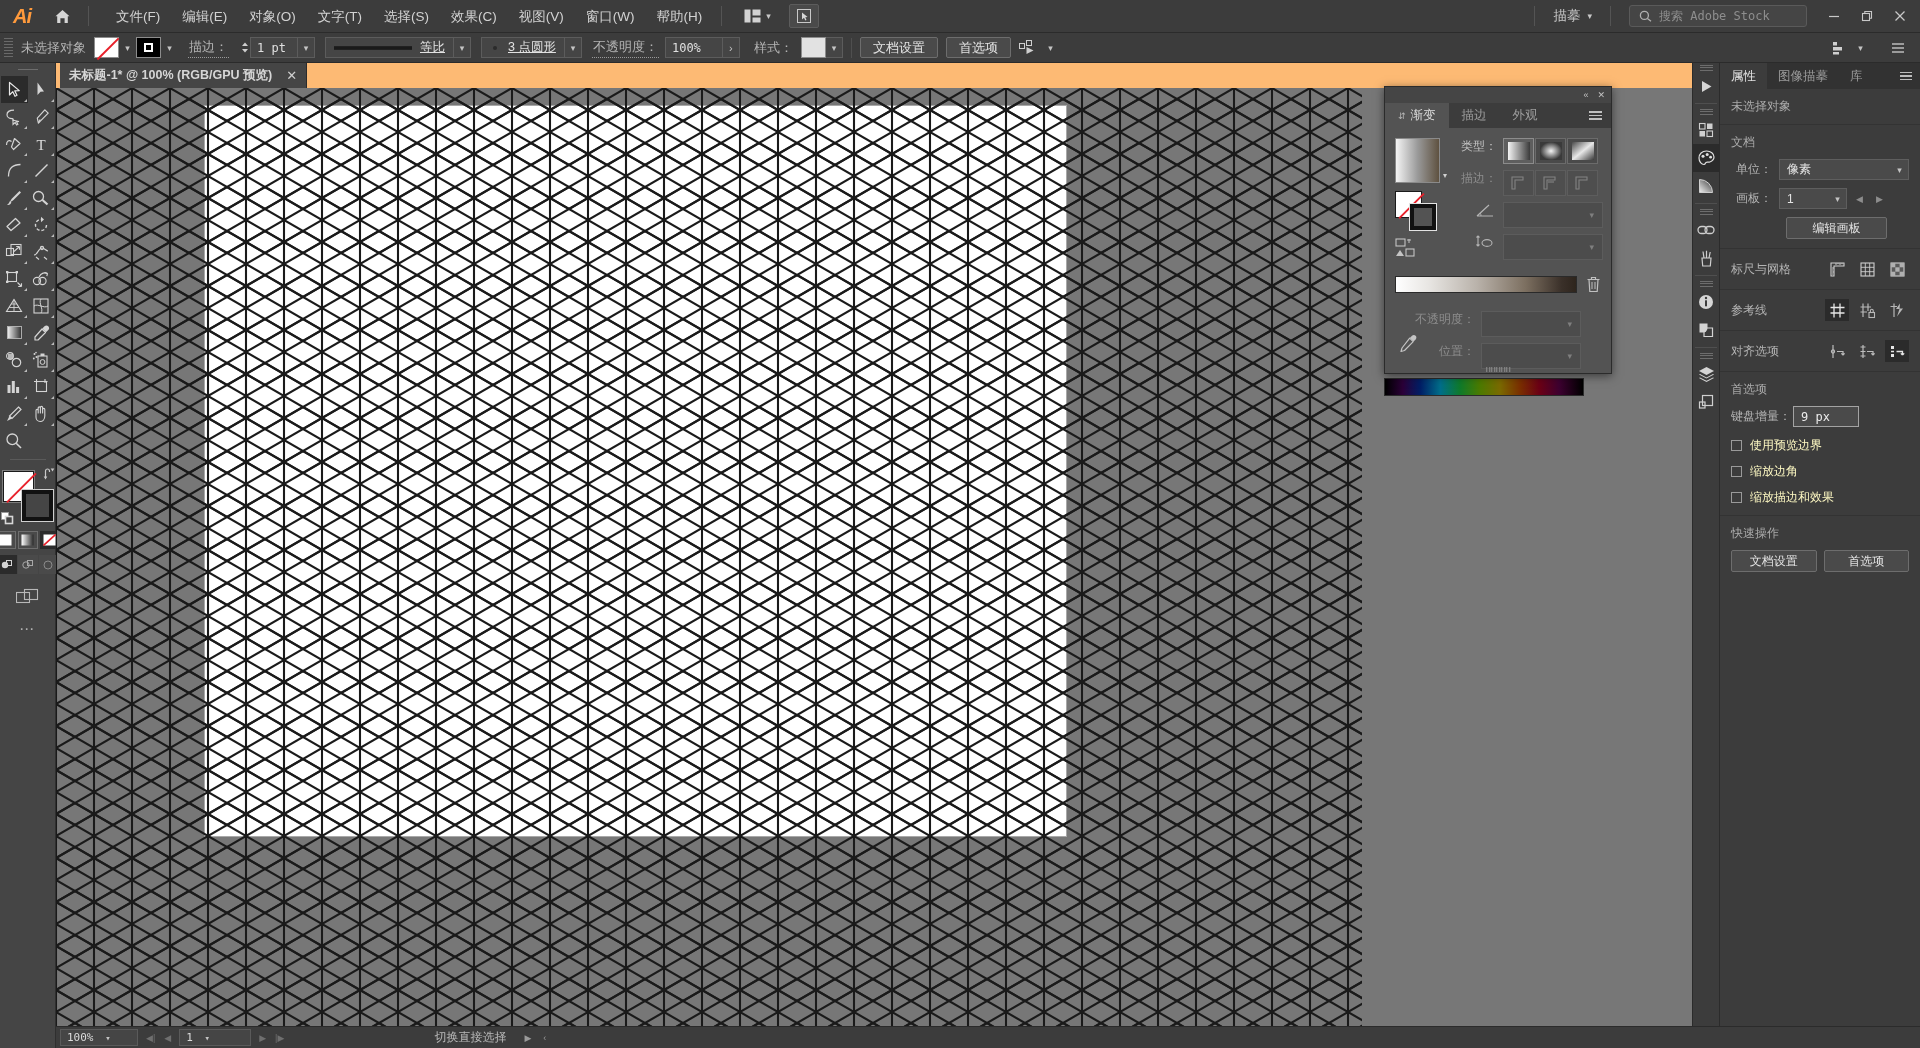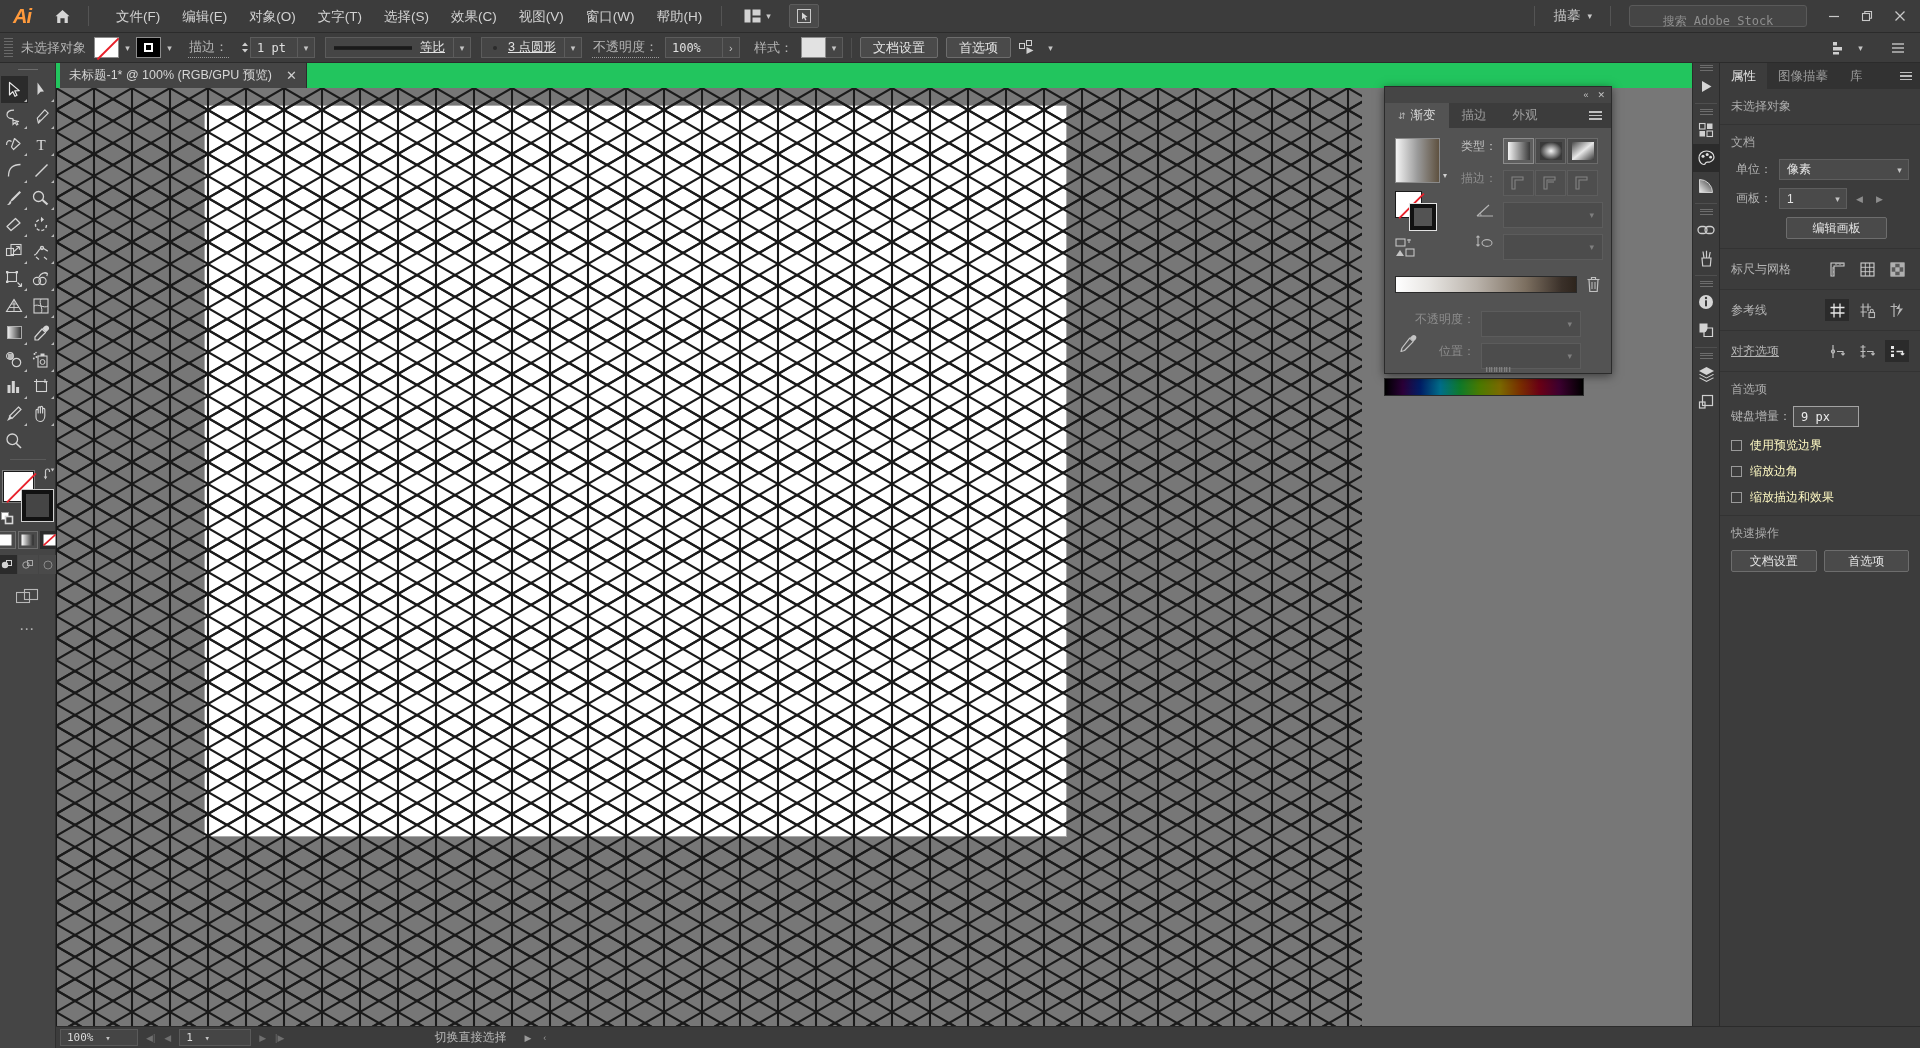--- a/index.html
+++ b/index.html
@@ -47,7 +47,7 @@
   .stock-search {
     display: flex; align-items: center; gap: 7px;
     background: #454545; border: 1px solid #5a5a5a; border-radius: 3px;
-    height: 22px; padding: 0 9px; margin: 0 10px; width: 178px; flex-direction: column;
+    height: 22px; padding: 0 9px; margin: 0 10px; width: 178px;
   }
   .stock-search span { color: #8e8e8e; font-size: 12px; font-family: "DejaVu Sans Mono", monospace; }
   .win-btns { display: flex; align-items: center; }

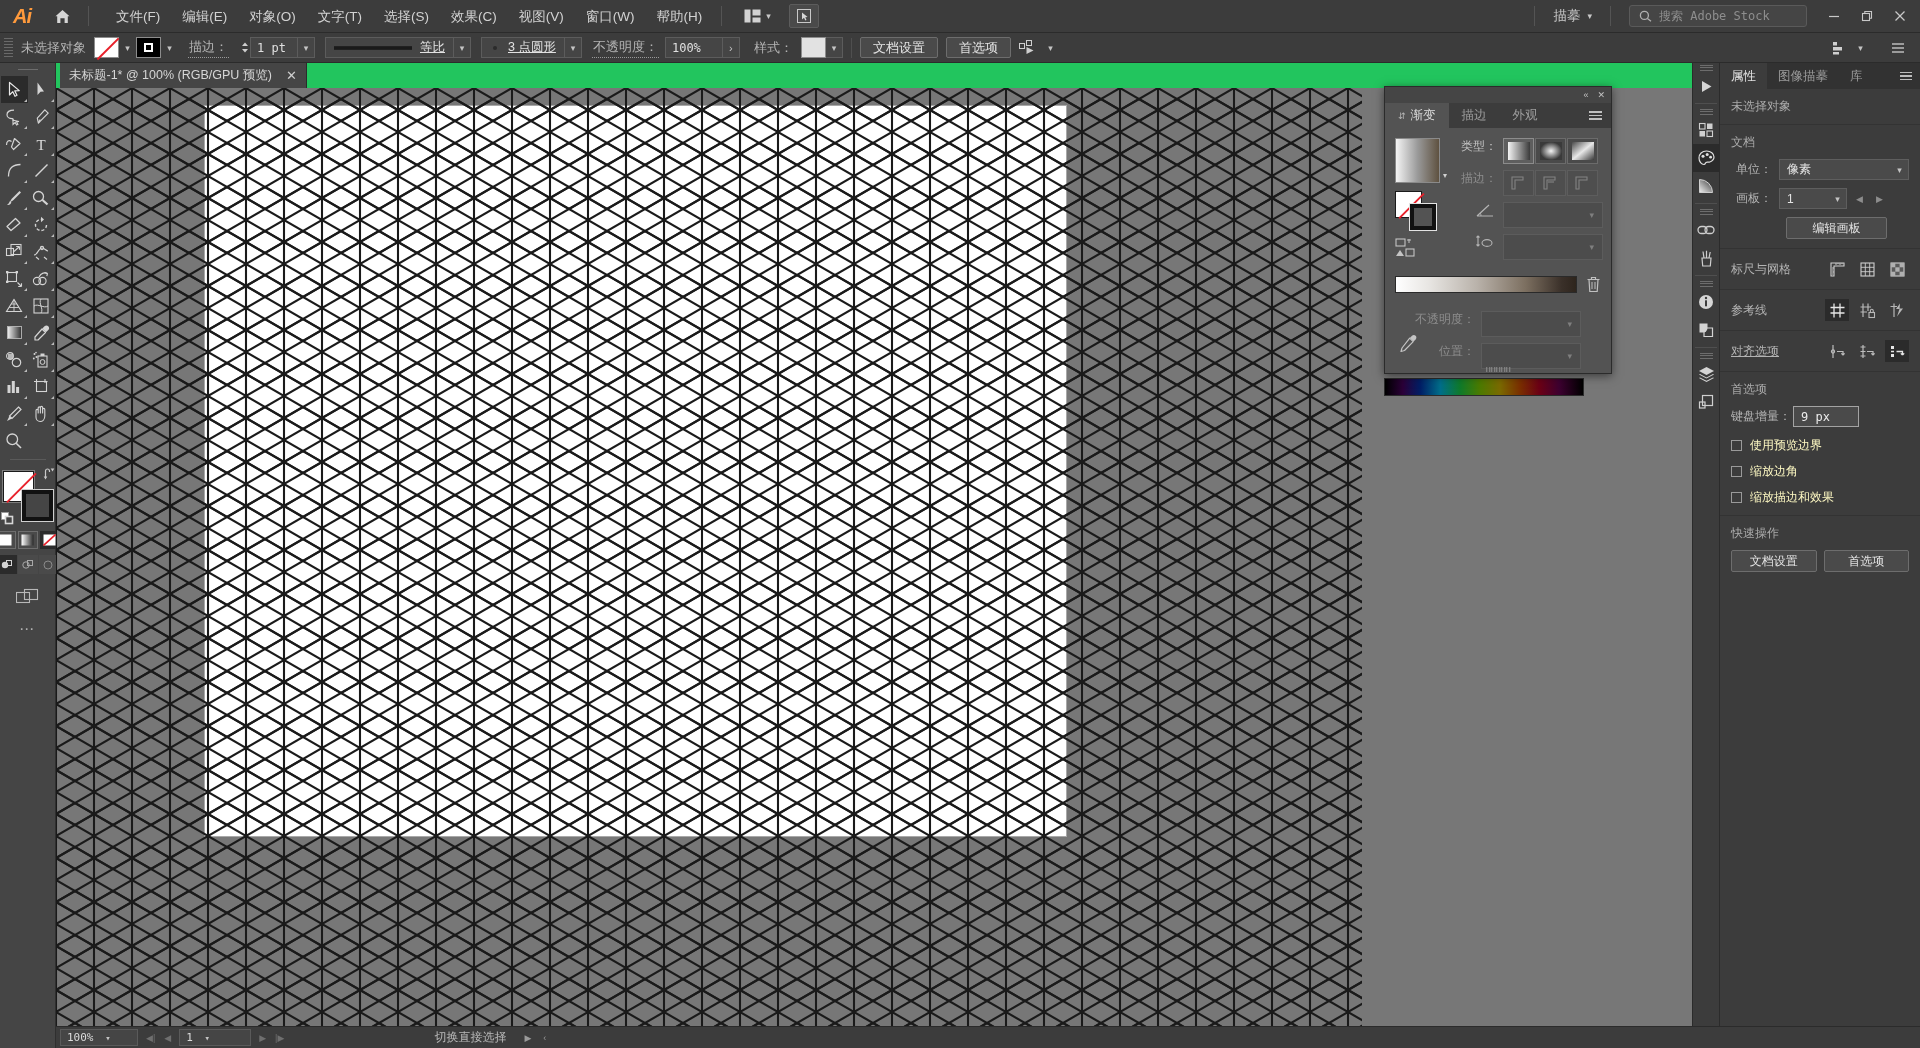--- a/index.html
+++ b/index.html
@@ -155,7 +155,8 @@
   
   .doctab-bar {
     position: absolute; left: 56px; top: 63px; right: 0; height: 25px;
-    background: #22c55e;
+    background: #fdba74;
+    font-weight: bold;
   }
   .doctab {
     position: absolute; left: 4px; top: 0; height: 25px;

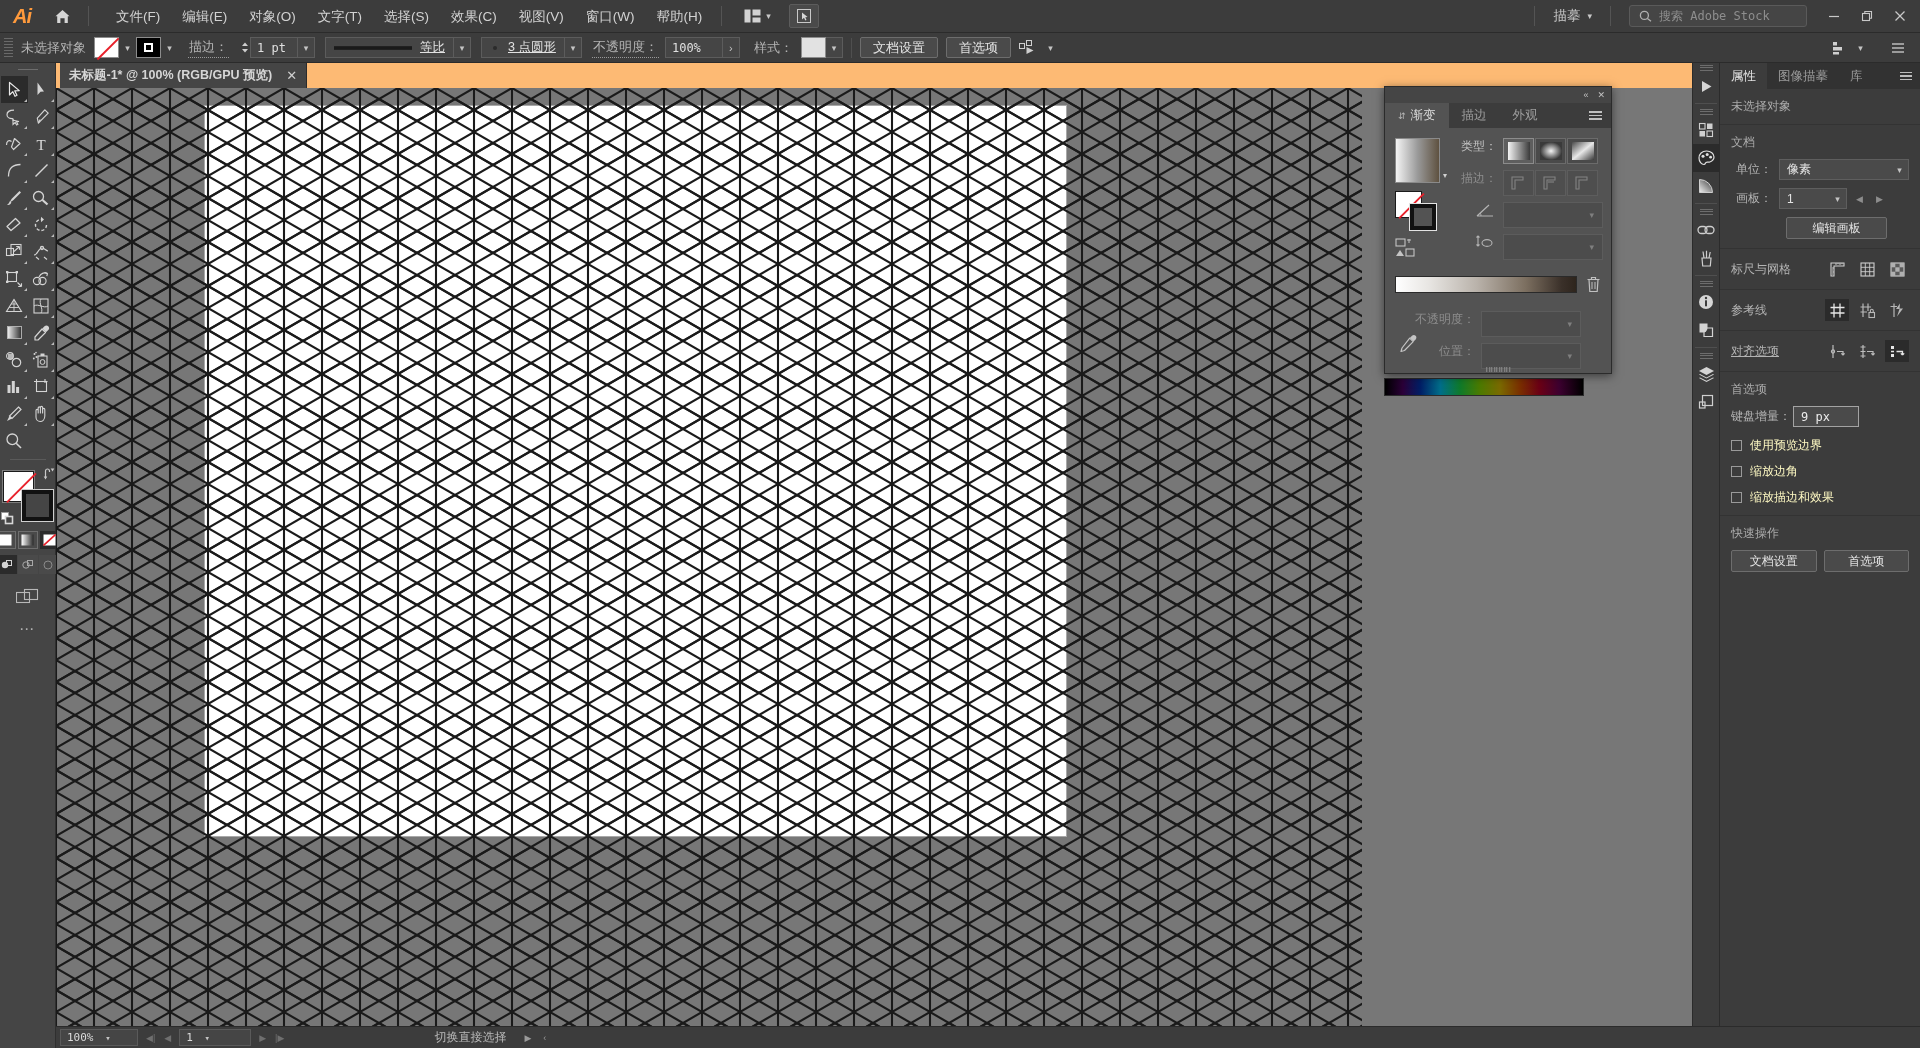--- a/index.html
+++ b/index.html
@@ -1237,7 +1237,7 @@
 
     <div class="psec">
       <div class="picon-row">
-        <span class="plabel" style="width:auto;text-align:right;padding:0;text-decoration:underline;">对齐选项</span>
+        <span class="plabel" style="width:auto;text-align:right;padding:0;">对齐选项</span>
         <div class="picon-group">
           <div class="picon">
             <svg width="17" height="17" viewBox="0 0 17 17">

